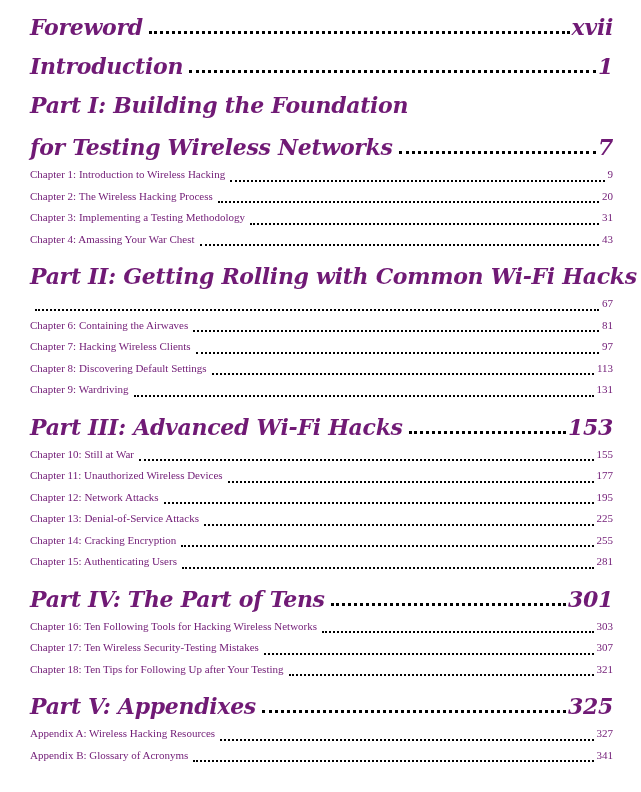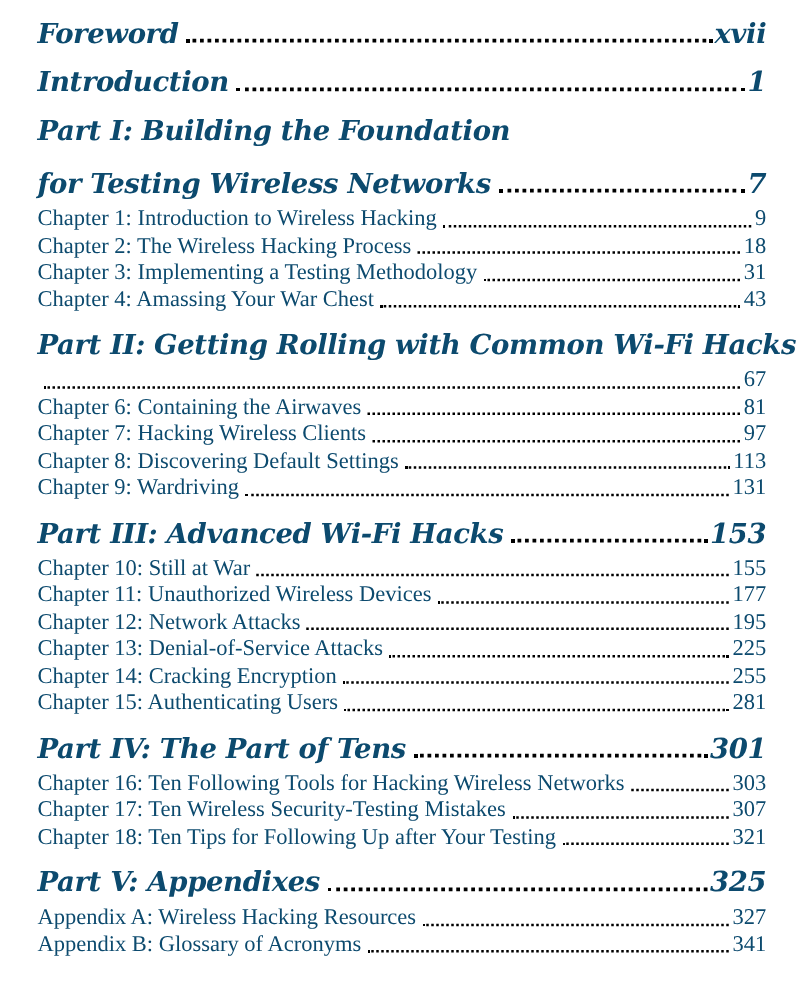--- a/index.html
+++ b/index.html
@@ -12,7 +12,7 @@
     width: 641px;
     height: 792px;
     background: #ffffff;
-    color: #0c4a6e;
+    color: #701a75;
     box-sizing: border-box;
     padding: 12px 28px 0 30px;
     font-family: "Liberation Serif", serif;

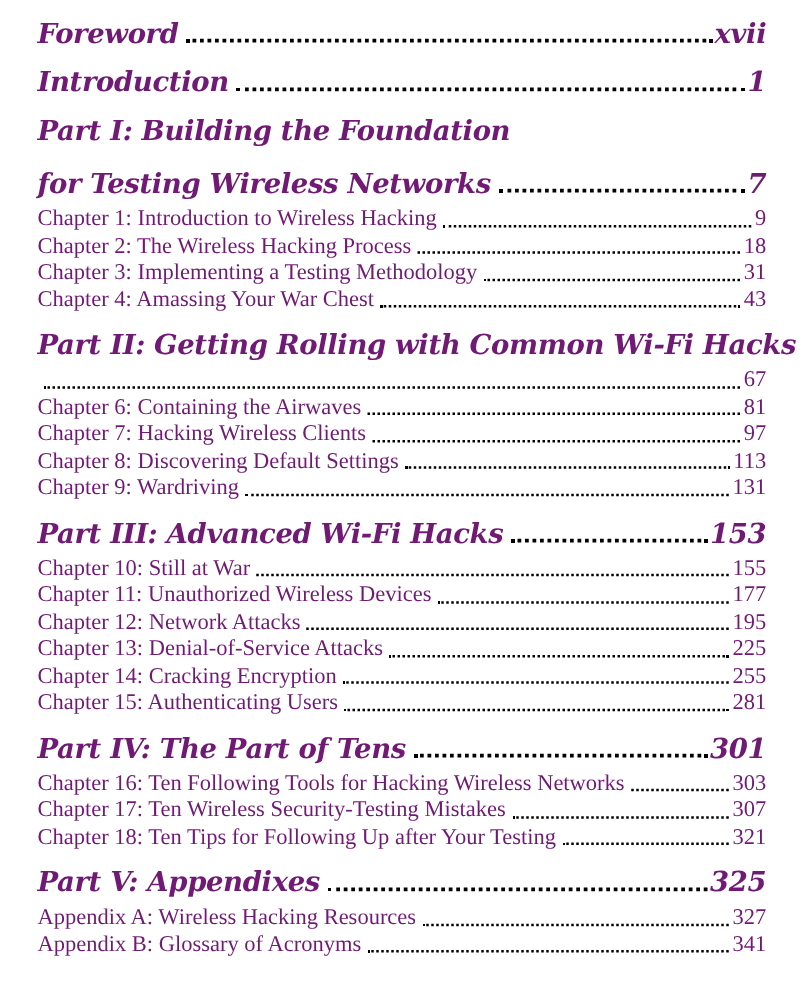--- a/index.html
+++ b/index.html
@@ -33,7 +33,7 @@
   }
   
   .chapter {
-    font-size: 18px;
+    font-size: 11px;
     line-height: 21.5px;
   }
   .chapter .dots {

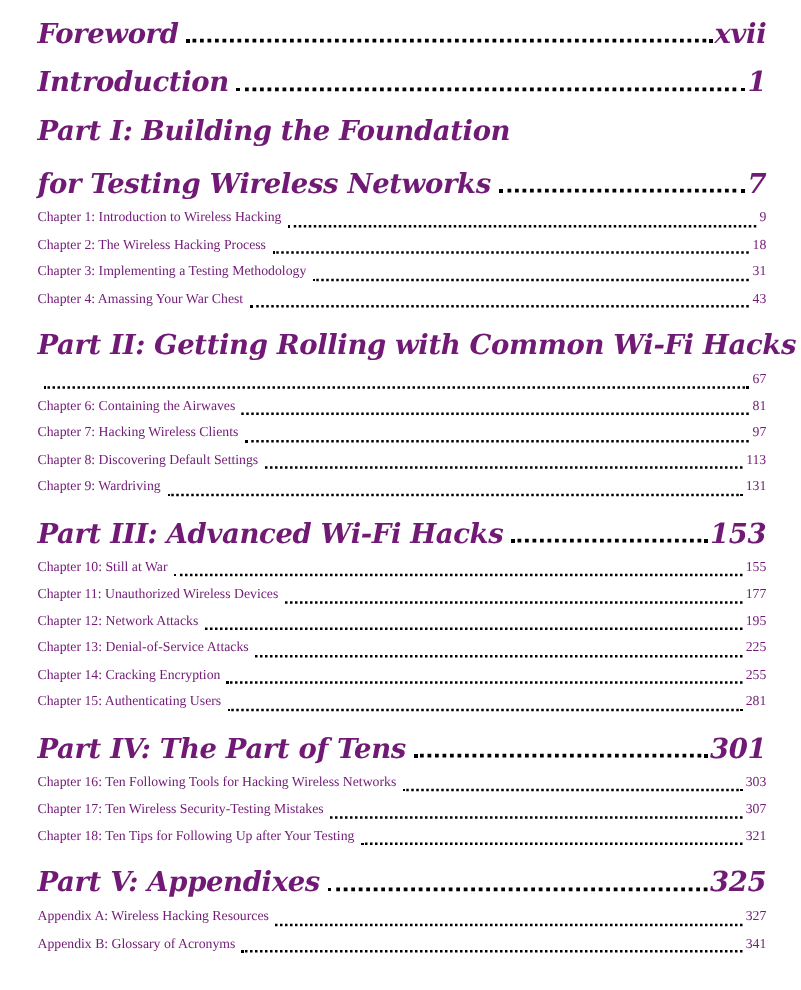--- a/index.html
+++ b/index.html
@@ -90,7 +90,7 @@
       <div class="row chapter">
         <span class="label">Chapter 2: The Wireless Hacking Process</span>
         <span class="dots"></span>
-        <span class="pagenum">18</span>
+        <span class="pagenum">20</span>
       </div>
       <div class="row chapter">
         <span class="label">Chapter 3: Implementing a Testing Methodology</span>

